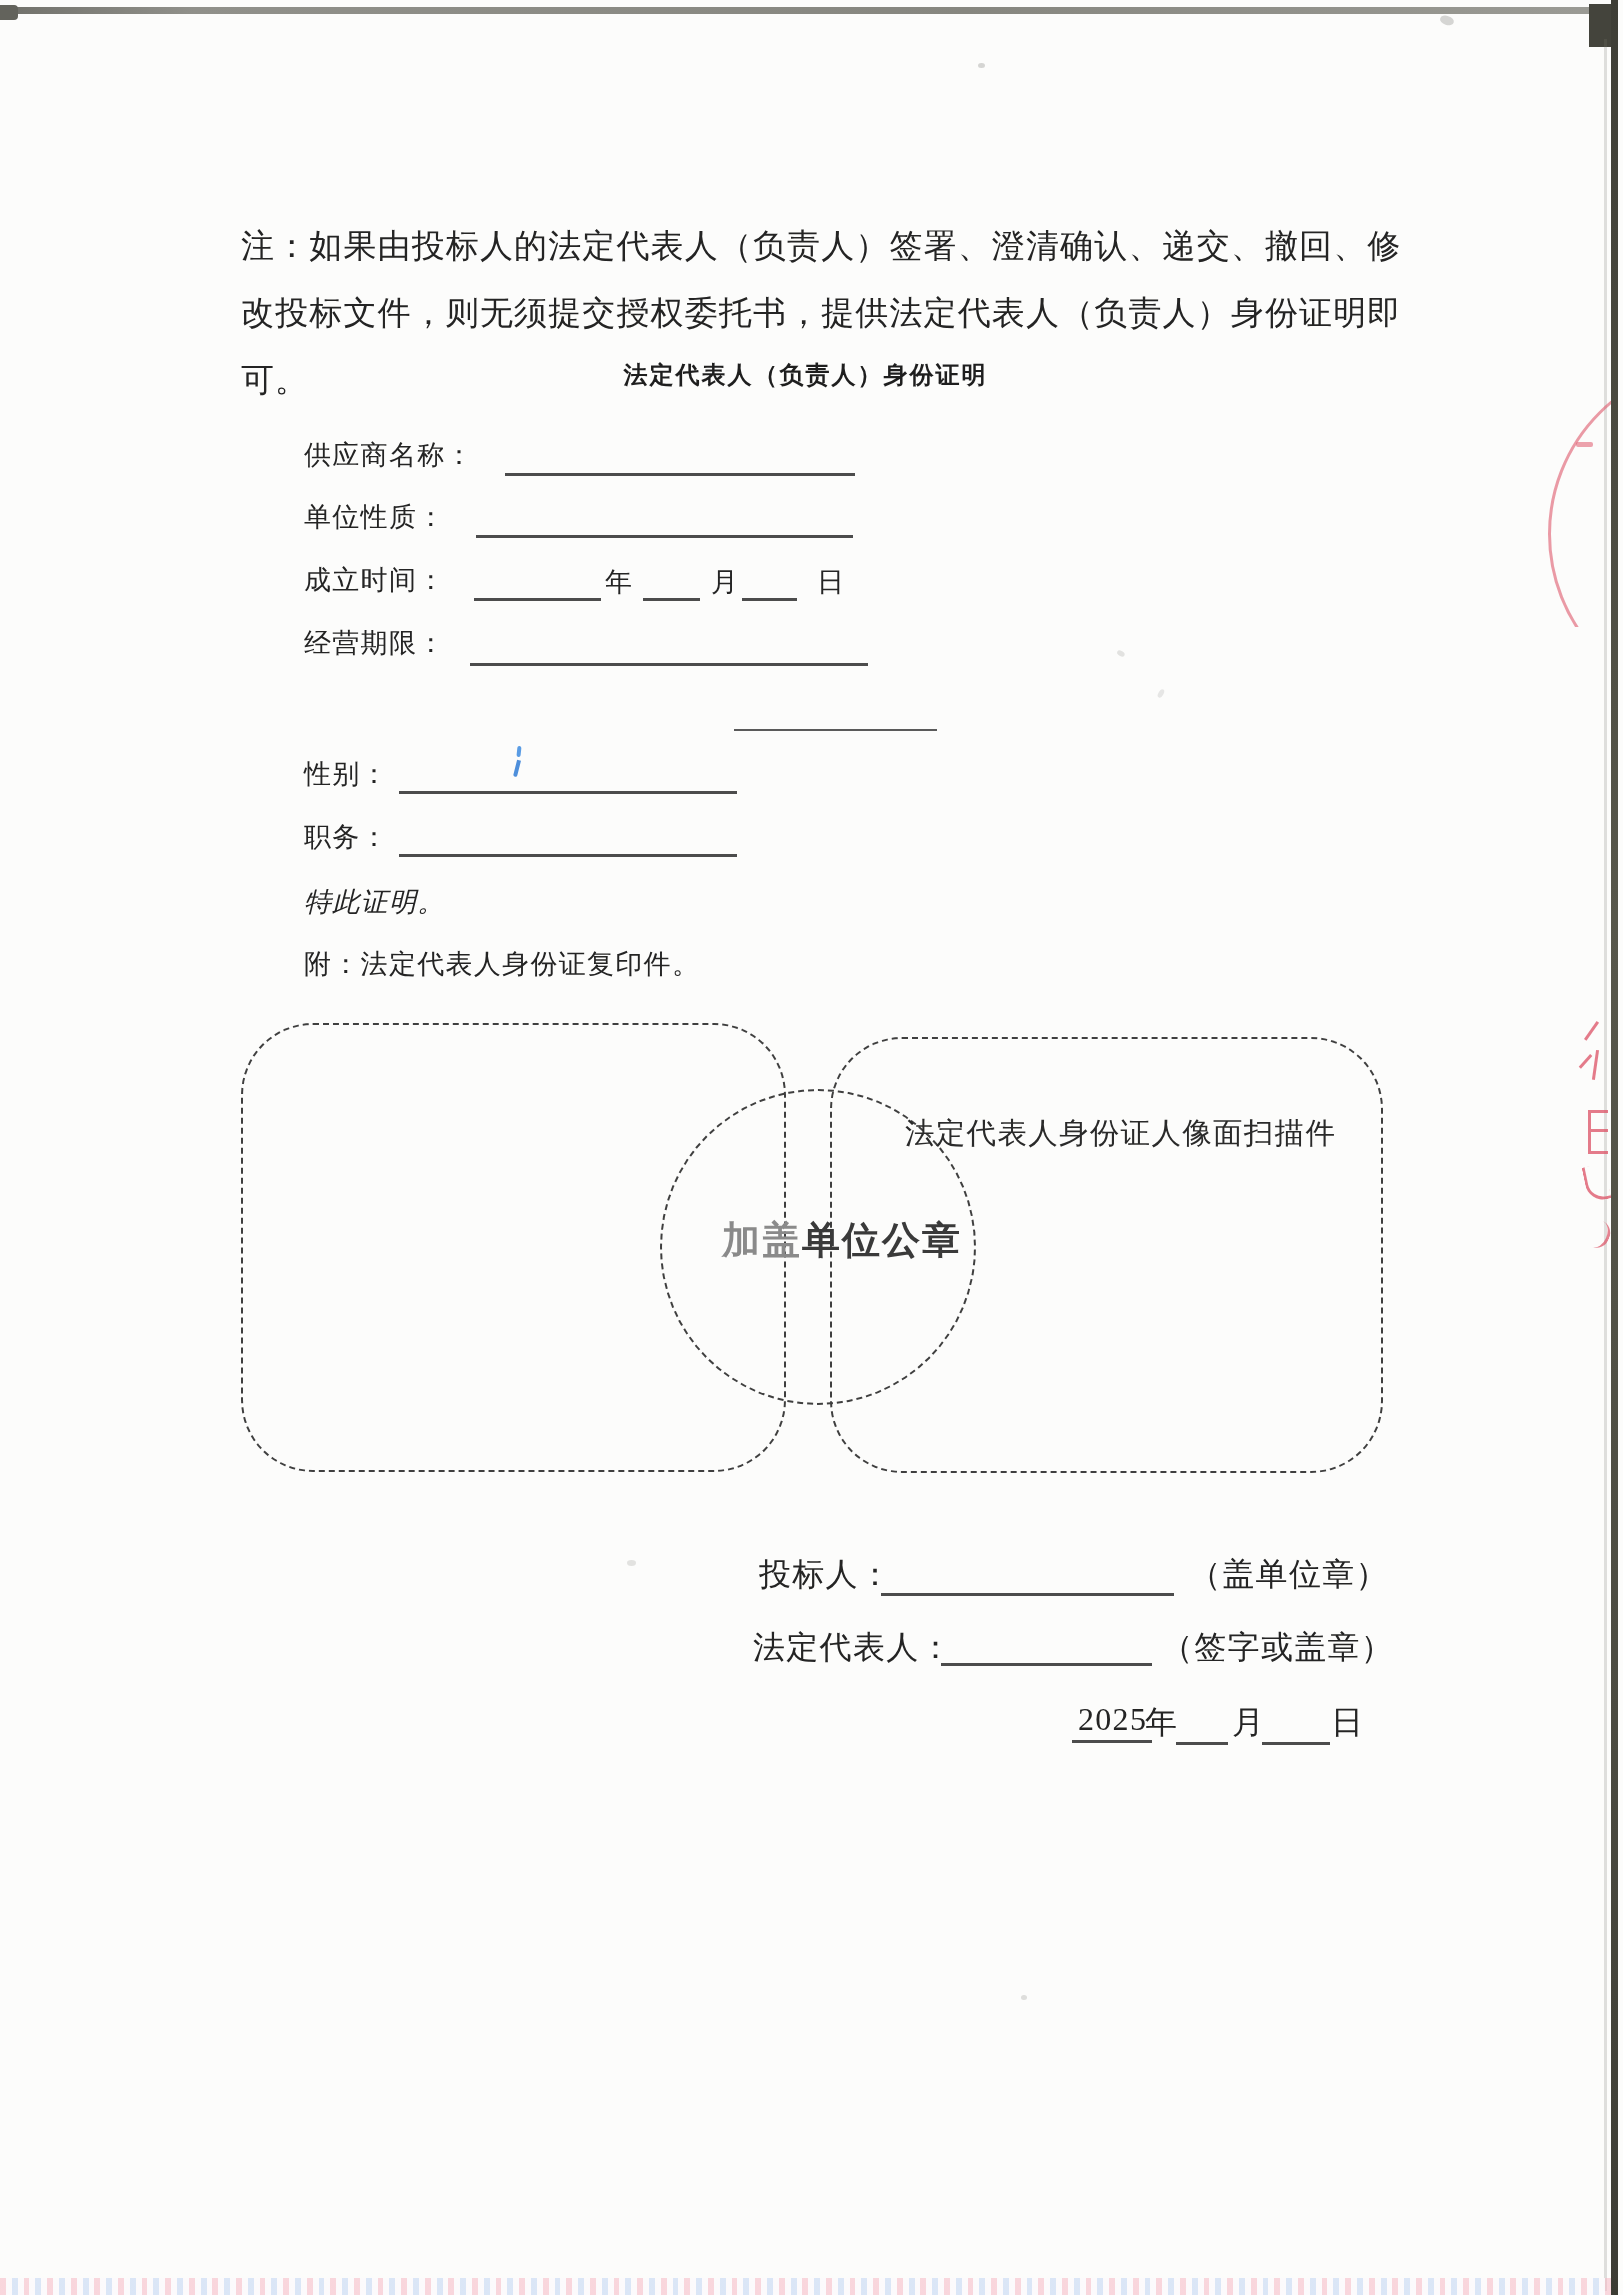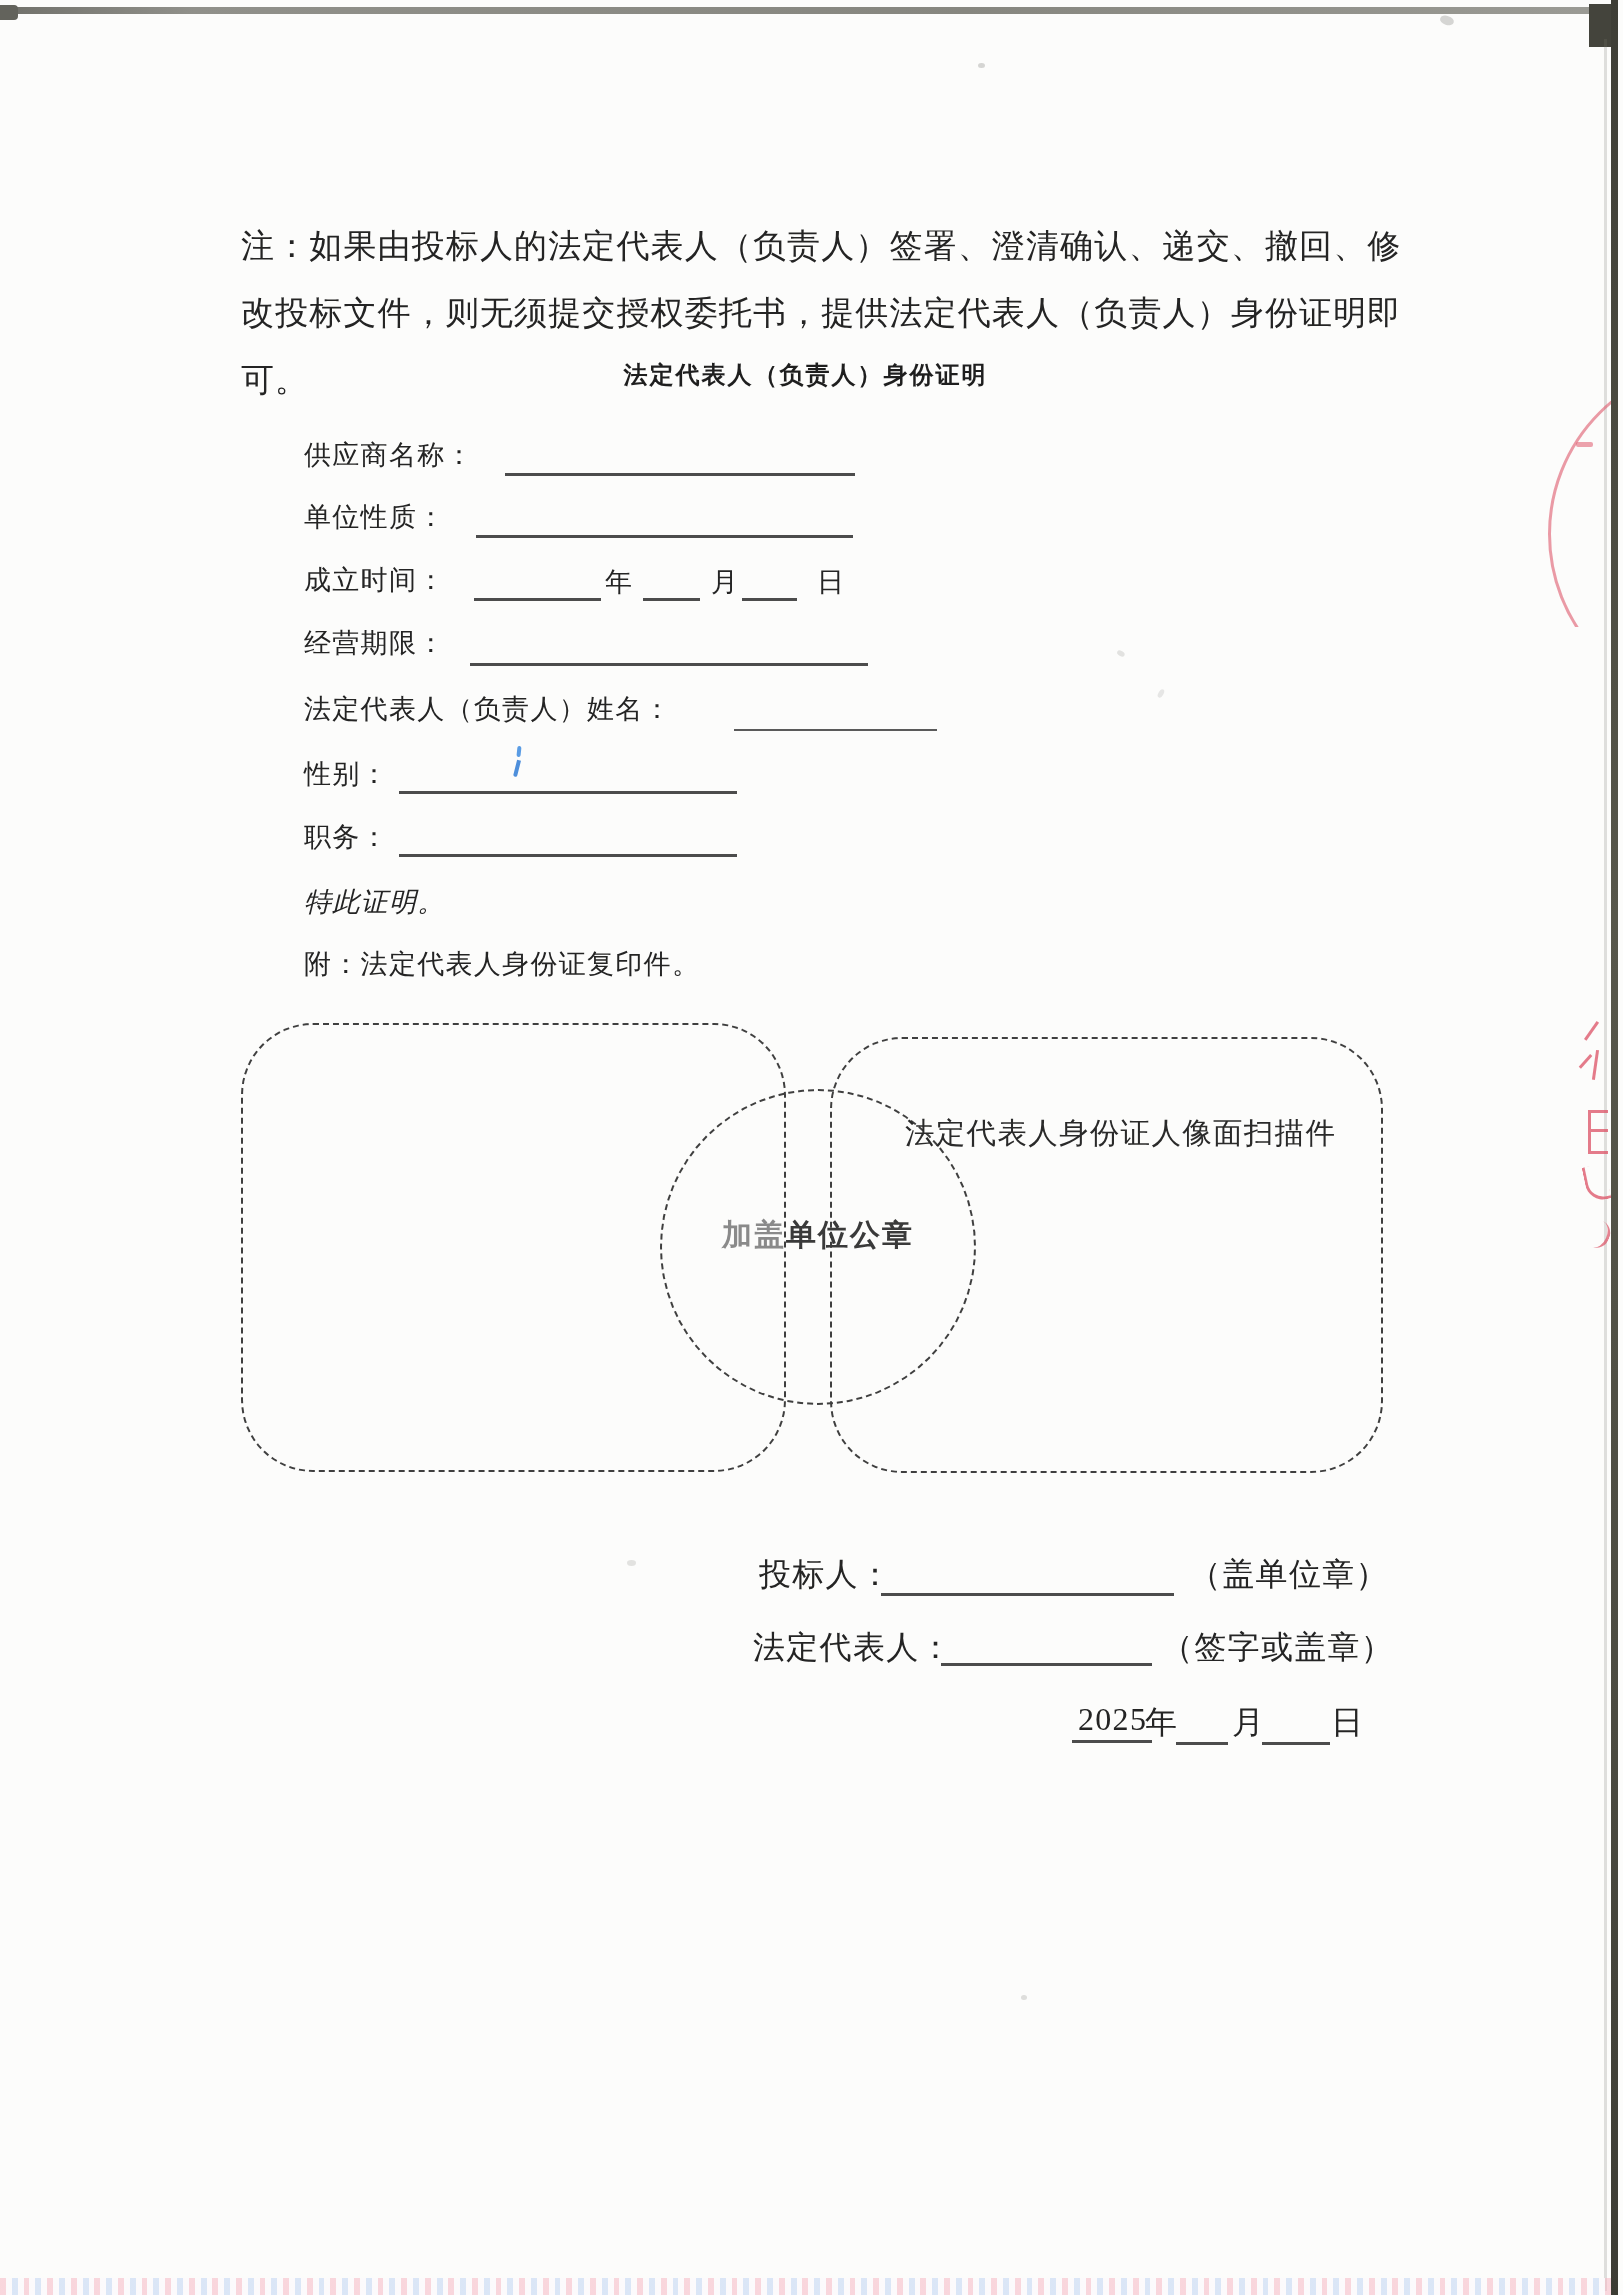--- a/index.html
+++ b/index.html
@@ -131,7 +131,6 @@
   <div class="lbl" style="left:304px;top:625px;">经营期限：</div>
   <div class="ul" style="left:470px;top:663px;width:398px;"></div>
 
-  <div class="lbl" style="left:304px;top:691px;">法定代表人（负责人）姓名：</div>
   <div class="ul thin" style="left:734px;top:729px;width:203px;"></div>
 
   <div class="lbl" style="left:304px;top:756px;">性别：</div>

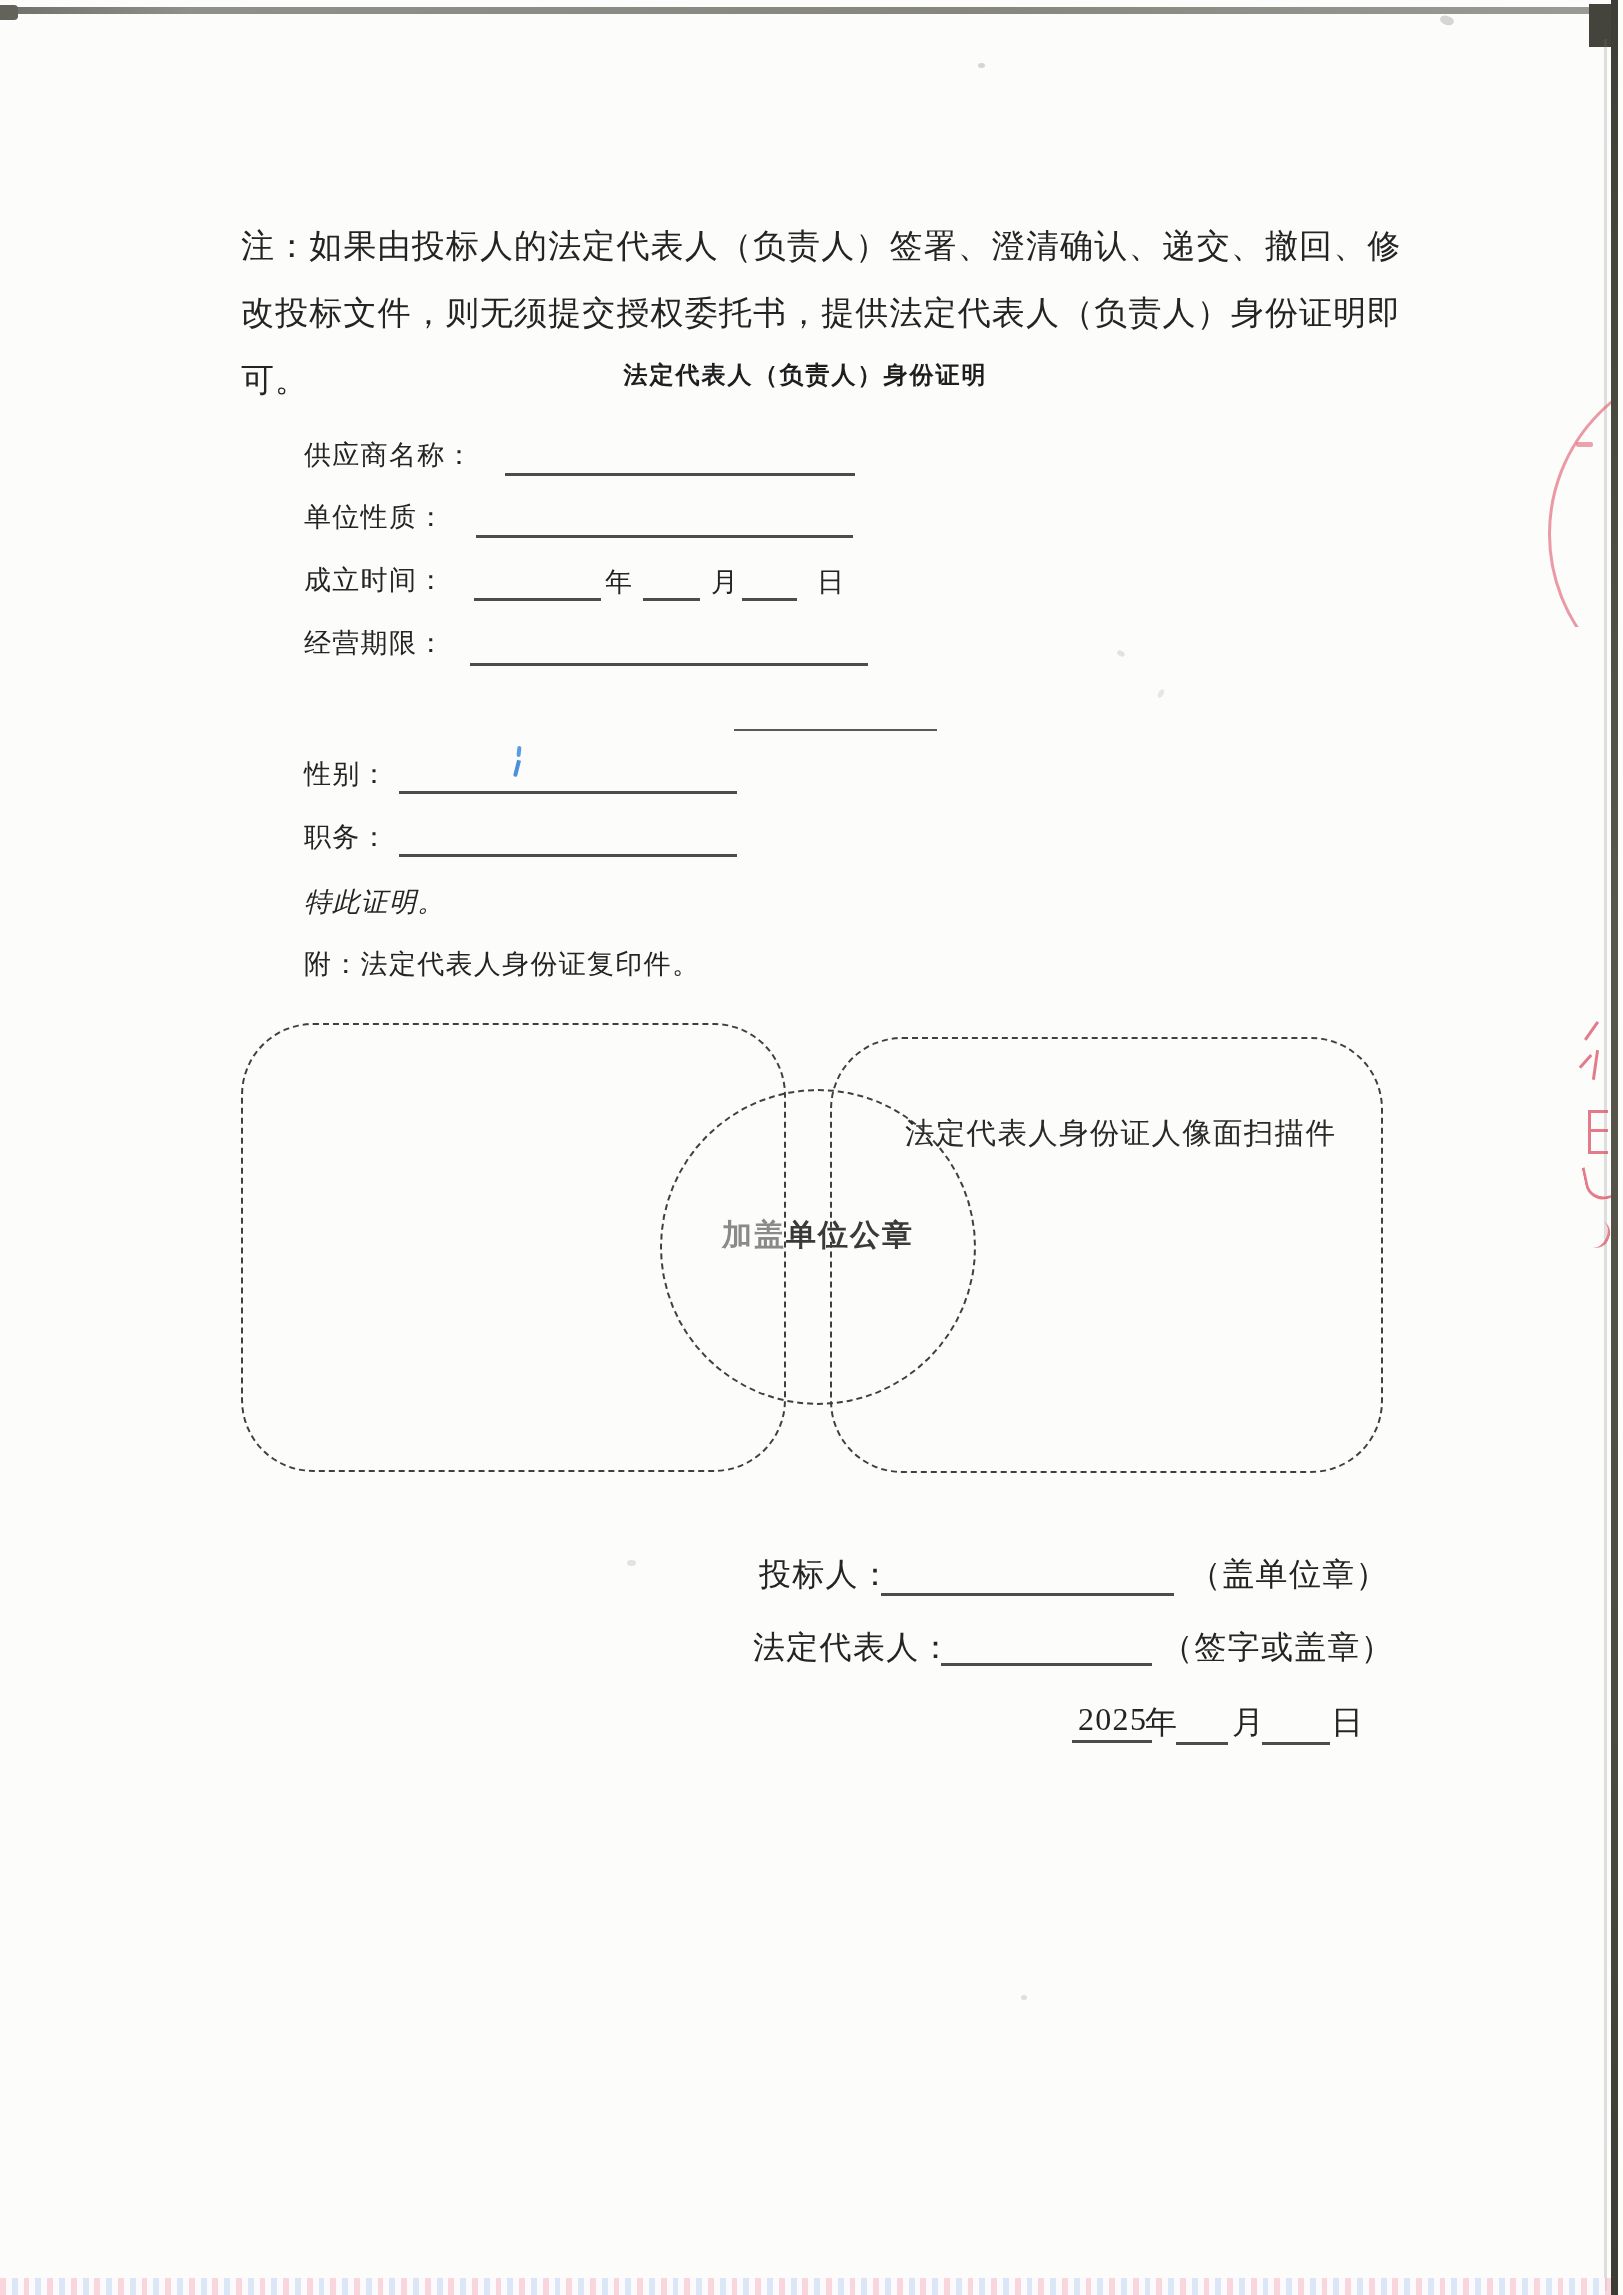--- a/index.html
+++ b/index.html
@@ -64,7 +64,7 @@
   .seal-circle{position:absolute;left:660px;top:1089px;width:312px;height:312px;
     border:2px dashed #3f3f3f;border-radius:50%;}
   .boxlabel{position:absolute;font-size:29.5px;letter-spacing:1.3px;white-space:nowrap;color:#2a2a2a;}
-  .sealhint{position:absolute;left:722px;top:1215px;font-size:30px;font-weight:bold;
+  .sealhint{position:absolute;left:722px;top:1215px;font-size:38px;font-weight:bold;
     letter-spacing:2px;white-space:nowrap;}
   .sealhint .light{color:#8a8a8a;}
   .sealhint .dark{color:#3a3a3a;}

